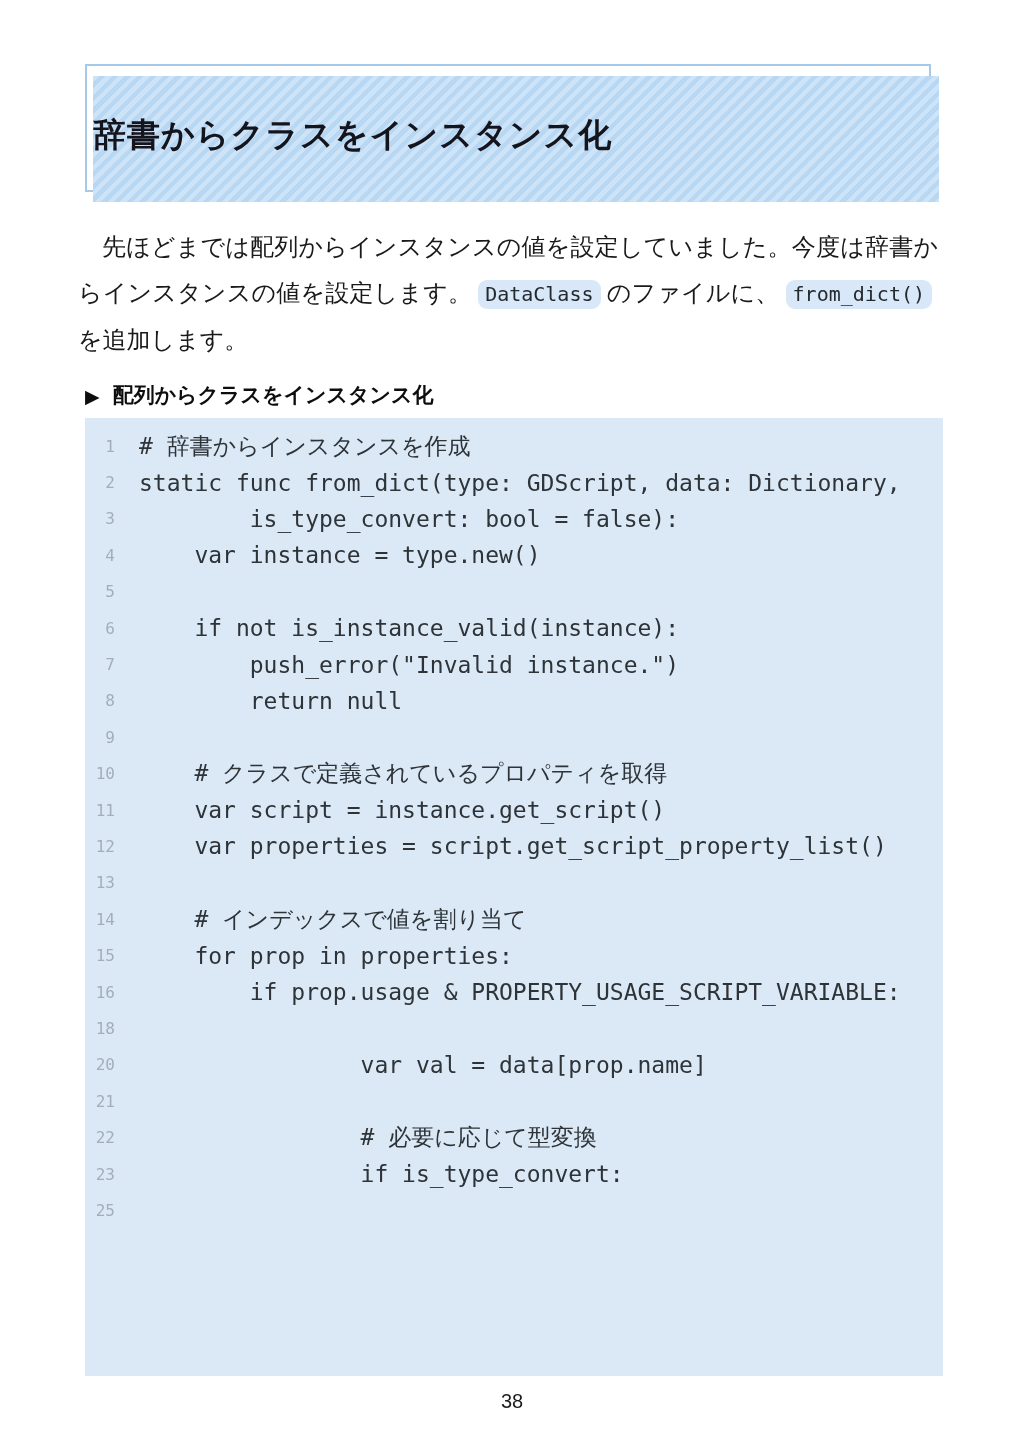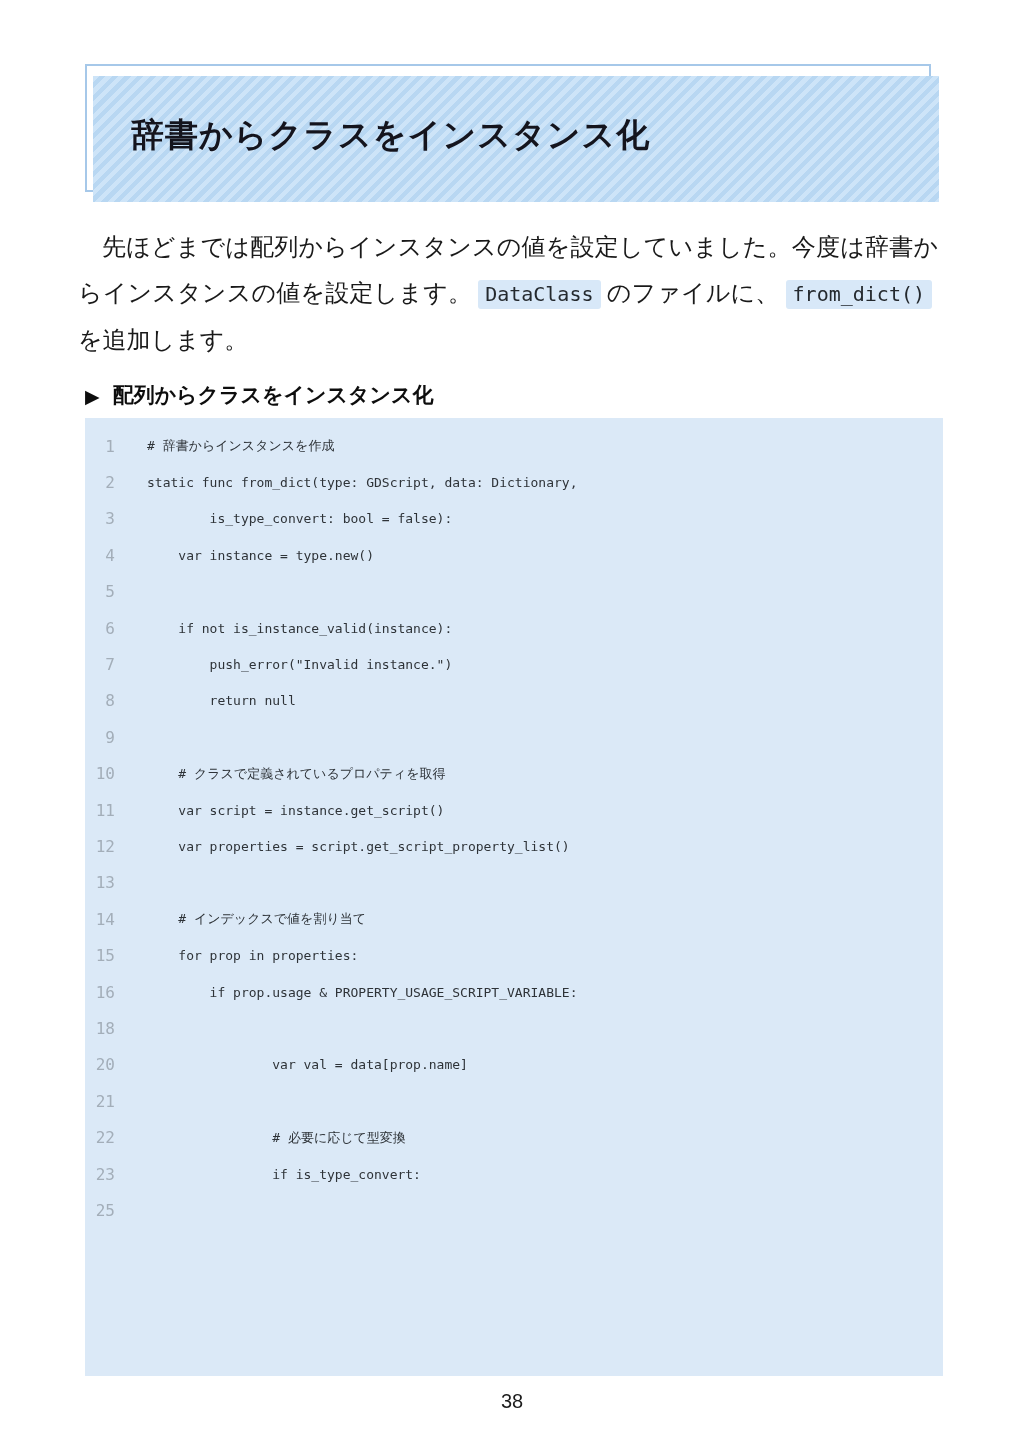--- a/index.html
+++ b/index.html
@@ -35,7 +35,6 @@
     align-items: center;
   }
   .hdr-title {
-    padding-left: 38px;
     padding-bottom: 8px;
     font-family: "DejaVu Serif", "Liberation Serif", serif;
     font-weight: bold;

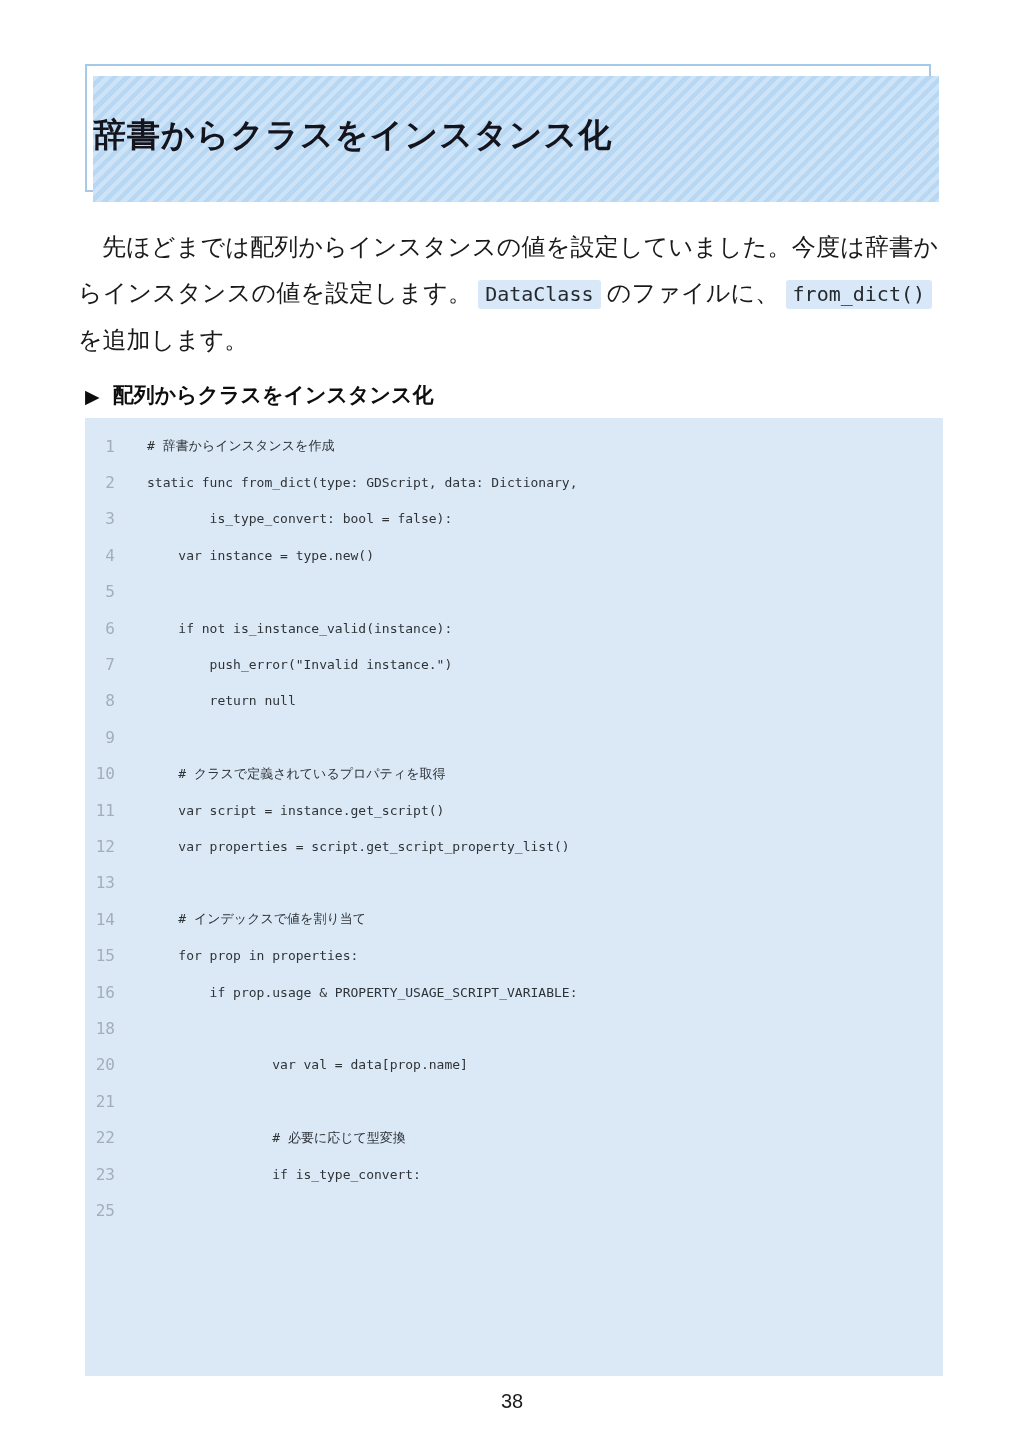--- a/index.html
+++ b/index.html
@@ -60,7 +60,7 @@
     background: #d8e8f8;
     color: #24292e;
     padding: 2px 7px 3px 7px;
-    border-radius: 3px;
+    border-radius: 9px;
     margin: 0 6px;
     text-indent: 0;
     white-space: nowrap;

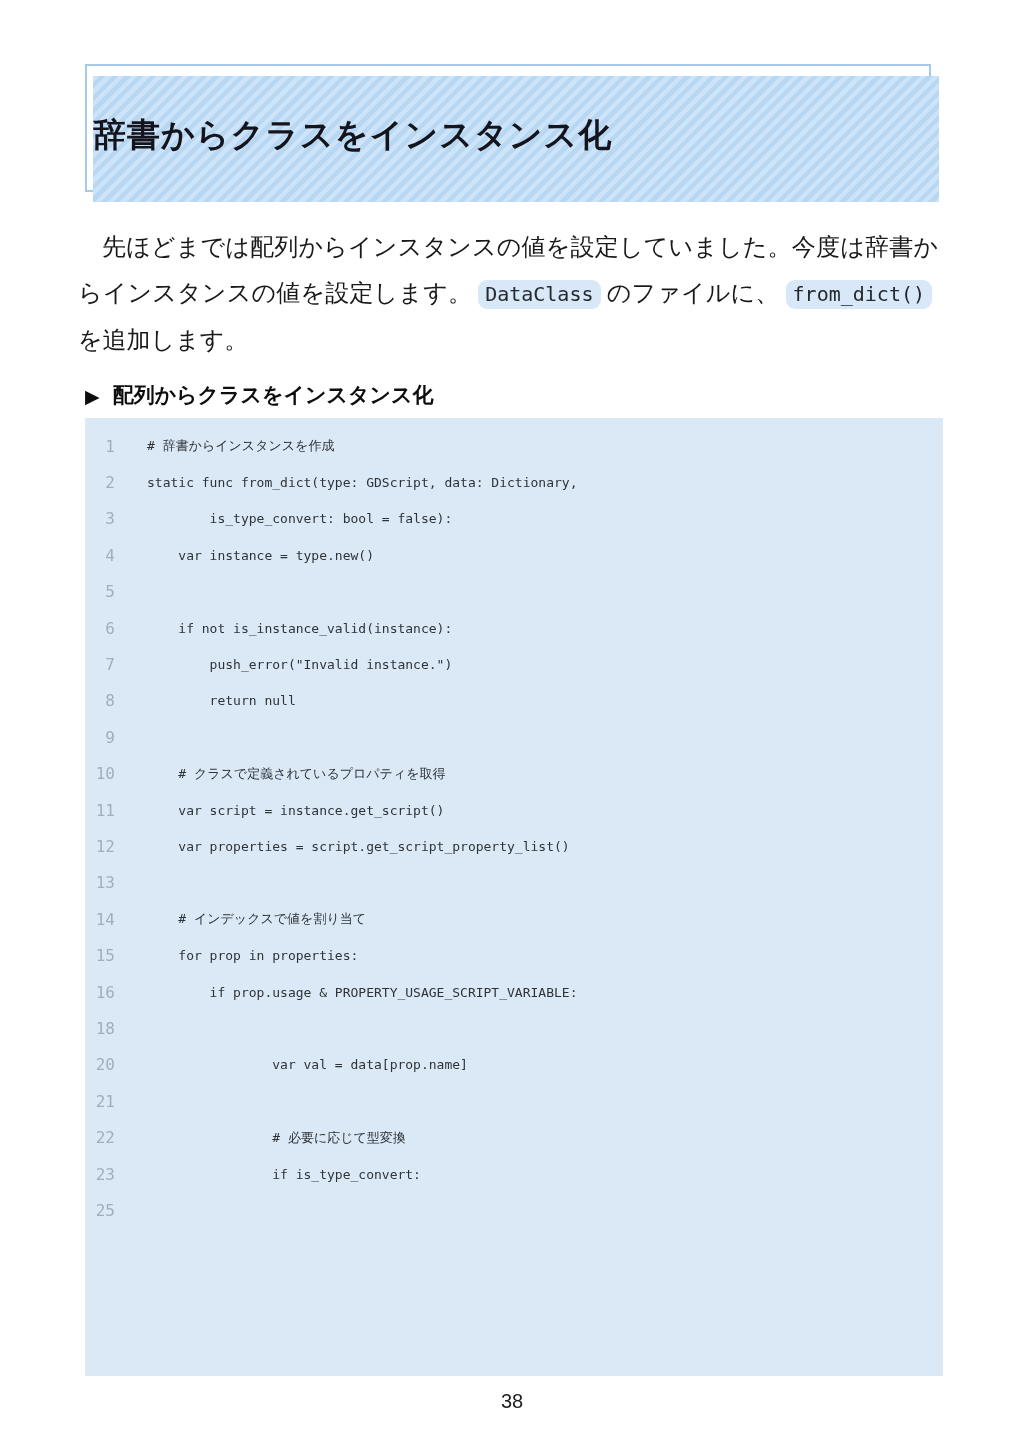--- a/index.html
+++ b/index.html
@@ -106,9 +106,9 @@
     color: #a3aeb9;
   }
   .lc {
-    margin-left: 32px;
+    margin-left: 24px;
     font-family: "DejaVu Sans Mono", "Liberation Mono", monospace;
-    font-size: 13px;
+    font-size: 23px;
     color: #2e3338;
     white-space: pre;
   }

